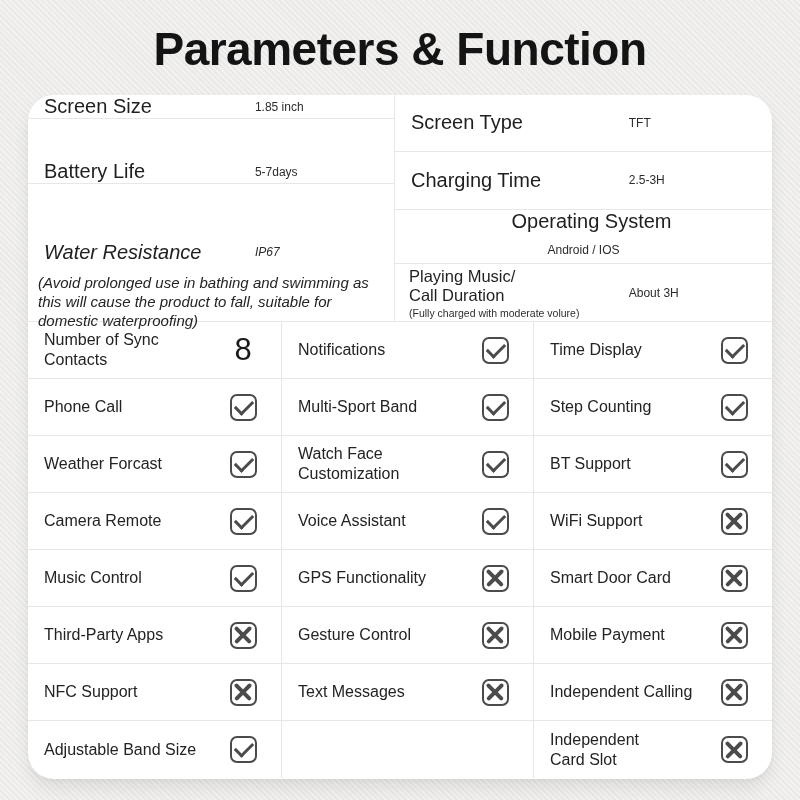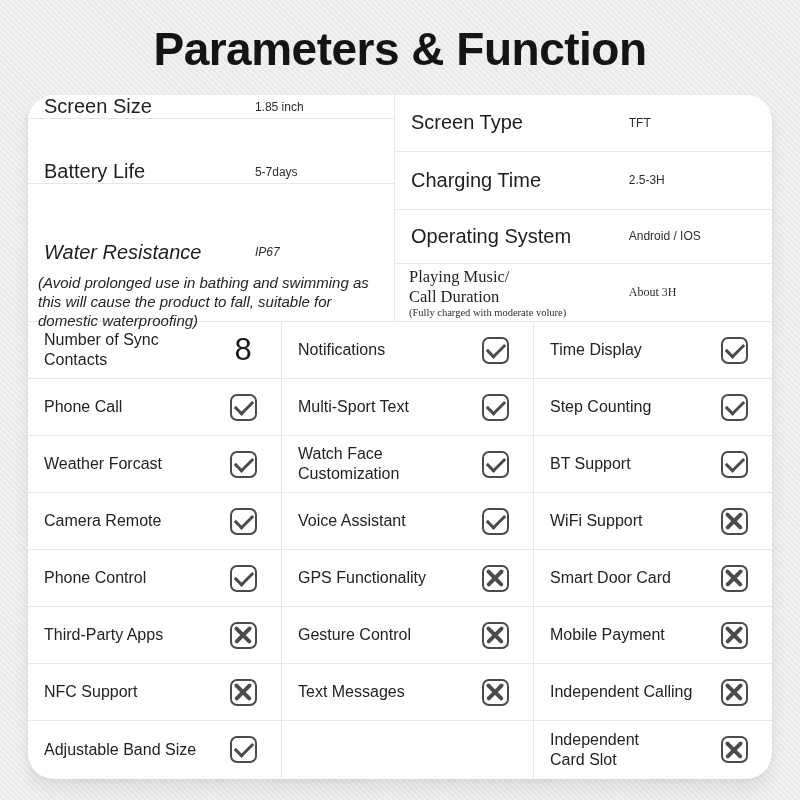--- a/index.html
+++ b/index.html
@@ -33,7 +33,7 @@
   .spec-col{display:flex;flex-direction:column;}
   .spec-col.left{width:367px;border-right:1px solid var(--div);gap:41px;}
   .spec-col.right{flex:1;}
-  .h57{height:57px;} .h58{height:58px;} .h55{height:55px;} .h112{height:112px;}
+  .h57{height:57px;} .h58{height:58px;} .h55{height:55px;flex-direction:column;} .h112{height:112px;}
   .bb{border-bottom:1px solid var(--div);}
   .spec-row{display:flex;align-items:center;}
   .spec-label{flex:0 0 62%;padding-left:16px;font-size:20px;color:var(--ink);}

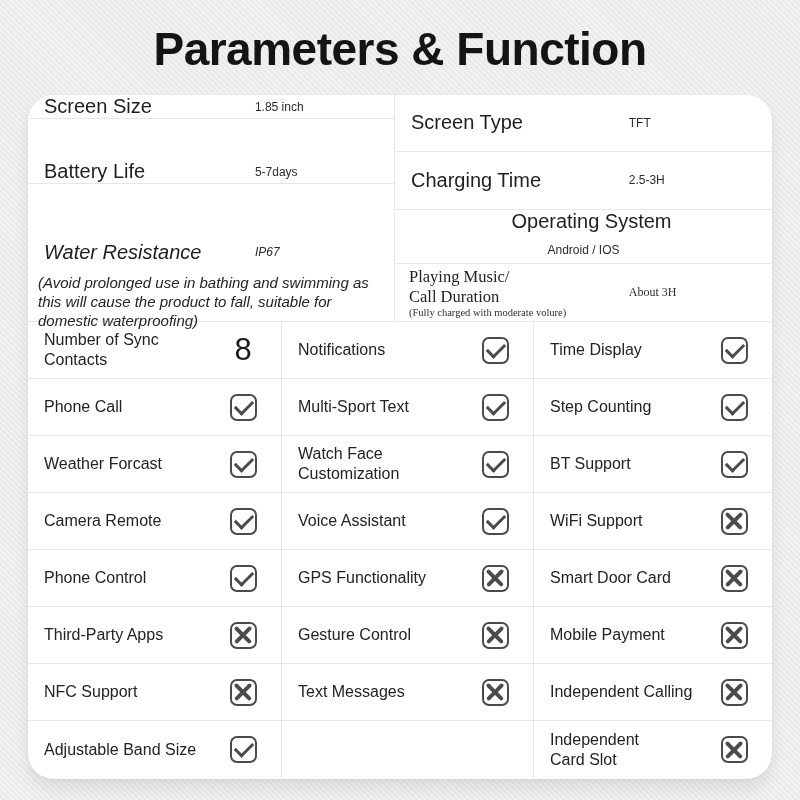--- a/index.html
+++ b/index.html
@@ -41,7 +41,7 @@
   .water{display:flex;flex-direction:column;padding-top:8px;font-style:italic;}
   .water .spec-row{height:38px;}
   .water-note{padding:2px 6px 0 10px;font-size:15px;line-height:1.27;color:#242424;}
-  .music{height:57px;font-family:Liberation Serif, serif;}
+  .music{height:57px;}
   .music-left{flex:0 0 62%;padding-left:14px;display:flex;flex-direction:column;justify-content:center;}
   .music-label{font-size:16.5px;line-height:1.18;color:var(--ink);white-space:pre-line;}
   .music-note{font-size:10.5px;color:#2e2e2e;margin-top:1px;}

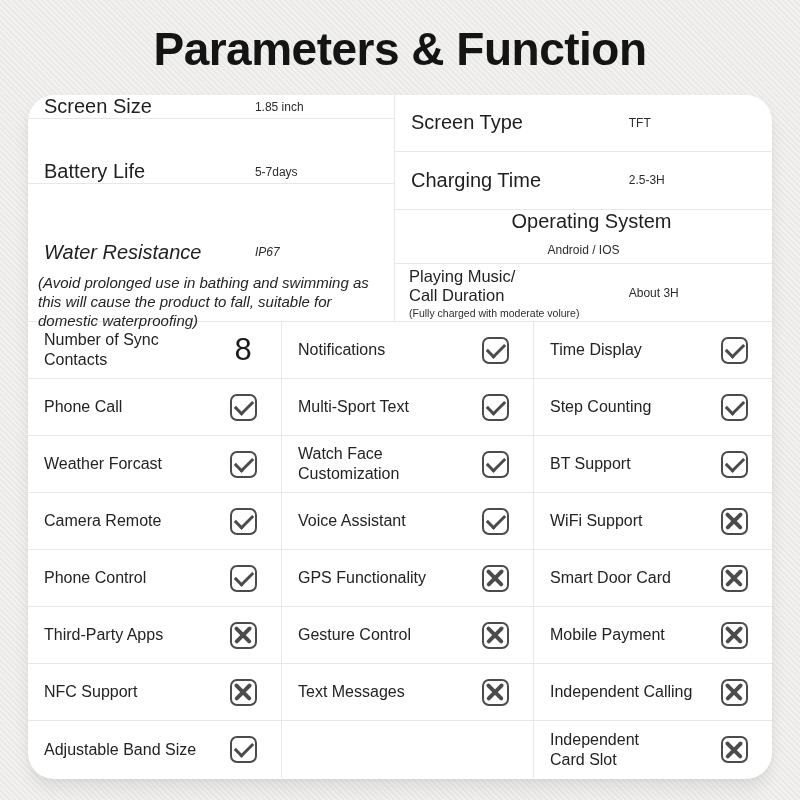--- a/index.html
+++ b/index.html
@@ -147,7 +147,7 @@
           </span>
       </div>
       <div class="fcell c1">
-        <span class="flabel">Multi-Sport Text</span>
+        <span class="flabel">Multi-Sport Band</span>
         <span class="fstat">
             <span class="cb" data-state="check"></span>
           </span>

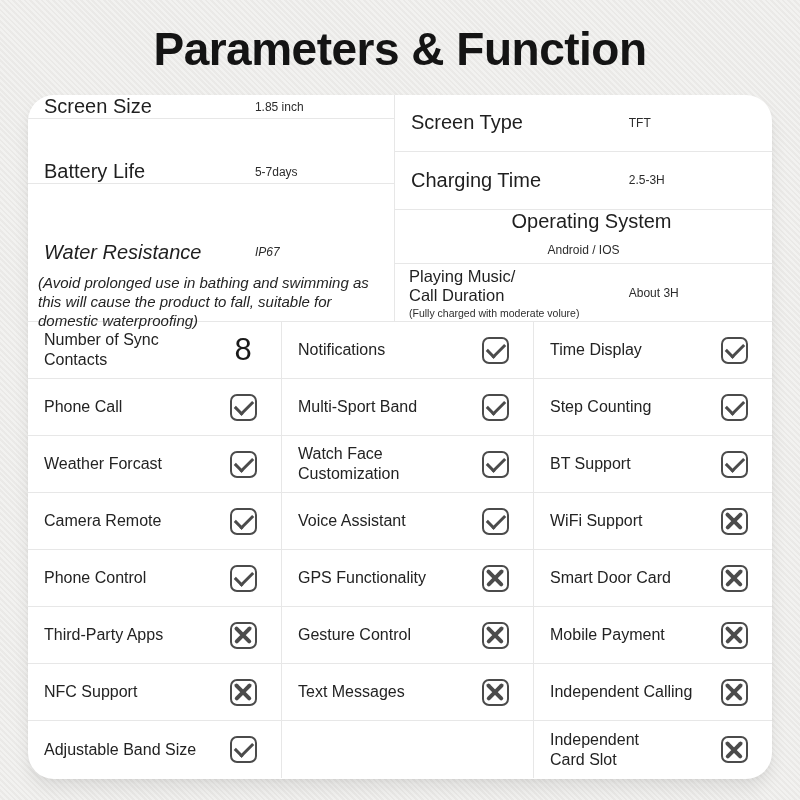--- a/index.html
+++ b/index.html
@@ -199,7 +199,7 @@
       </div>
 
       <div class="fcell c0">
-        <span class="flabel">Phone Control</span>
+        <span class="flabel">Music Control</span>
         <span class="fstat">
             <span class="cb" data-state="check"></span>
           </span>

